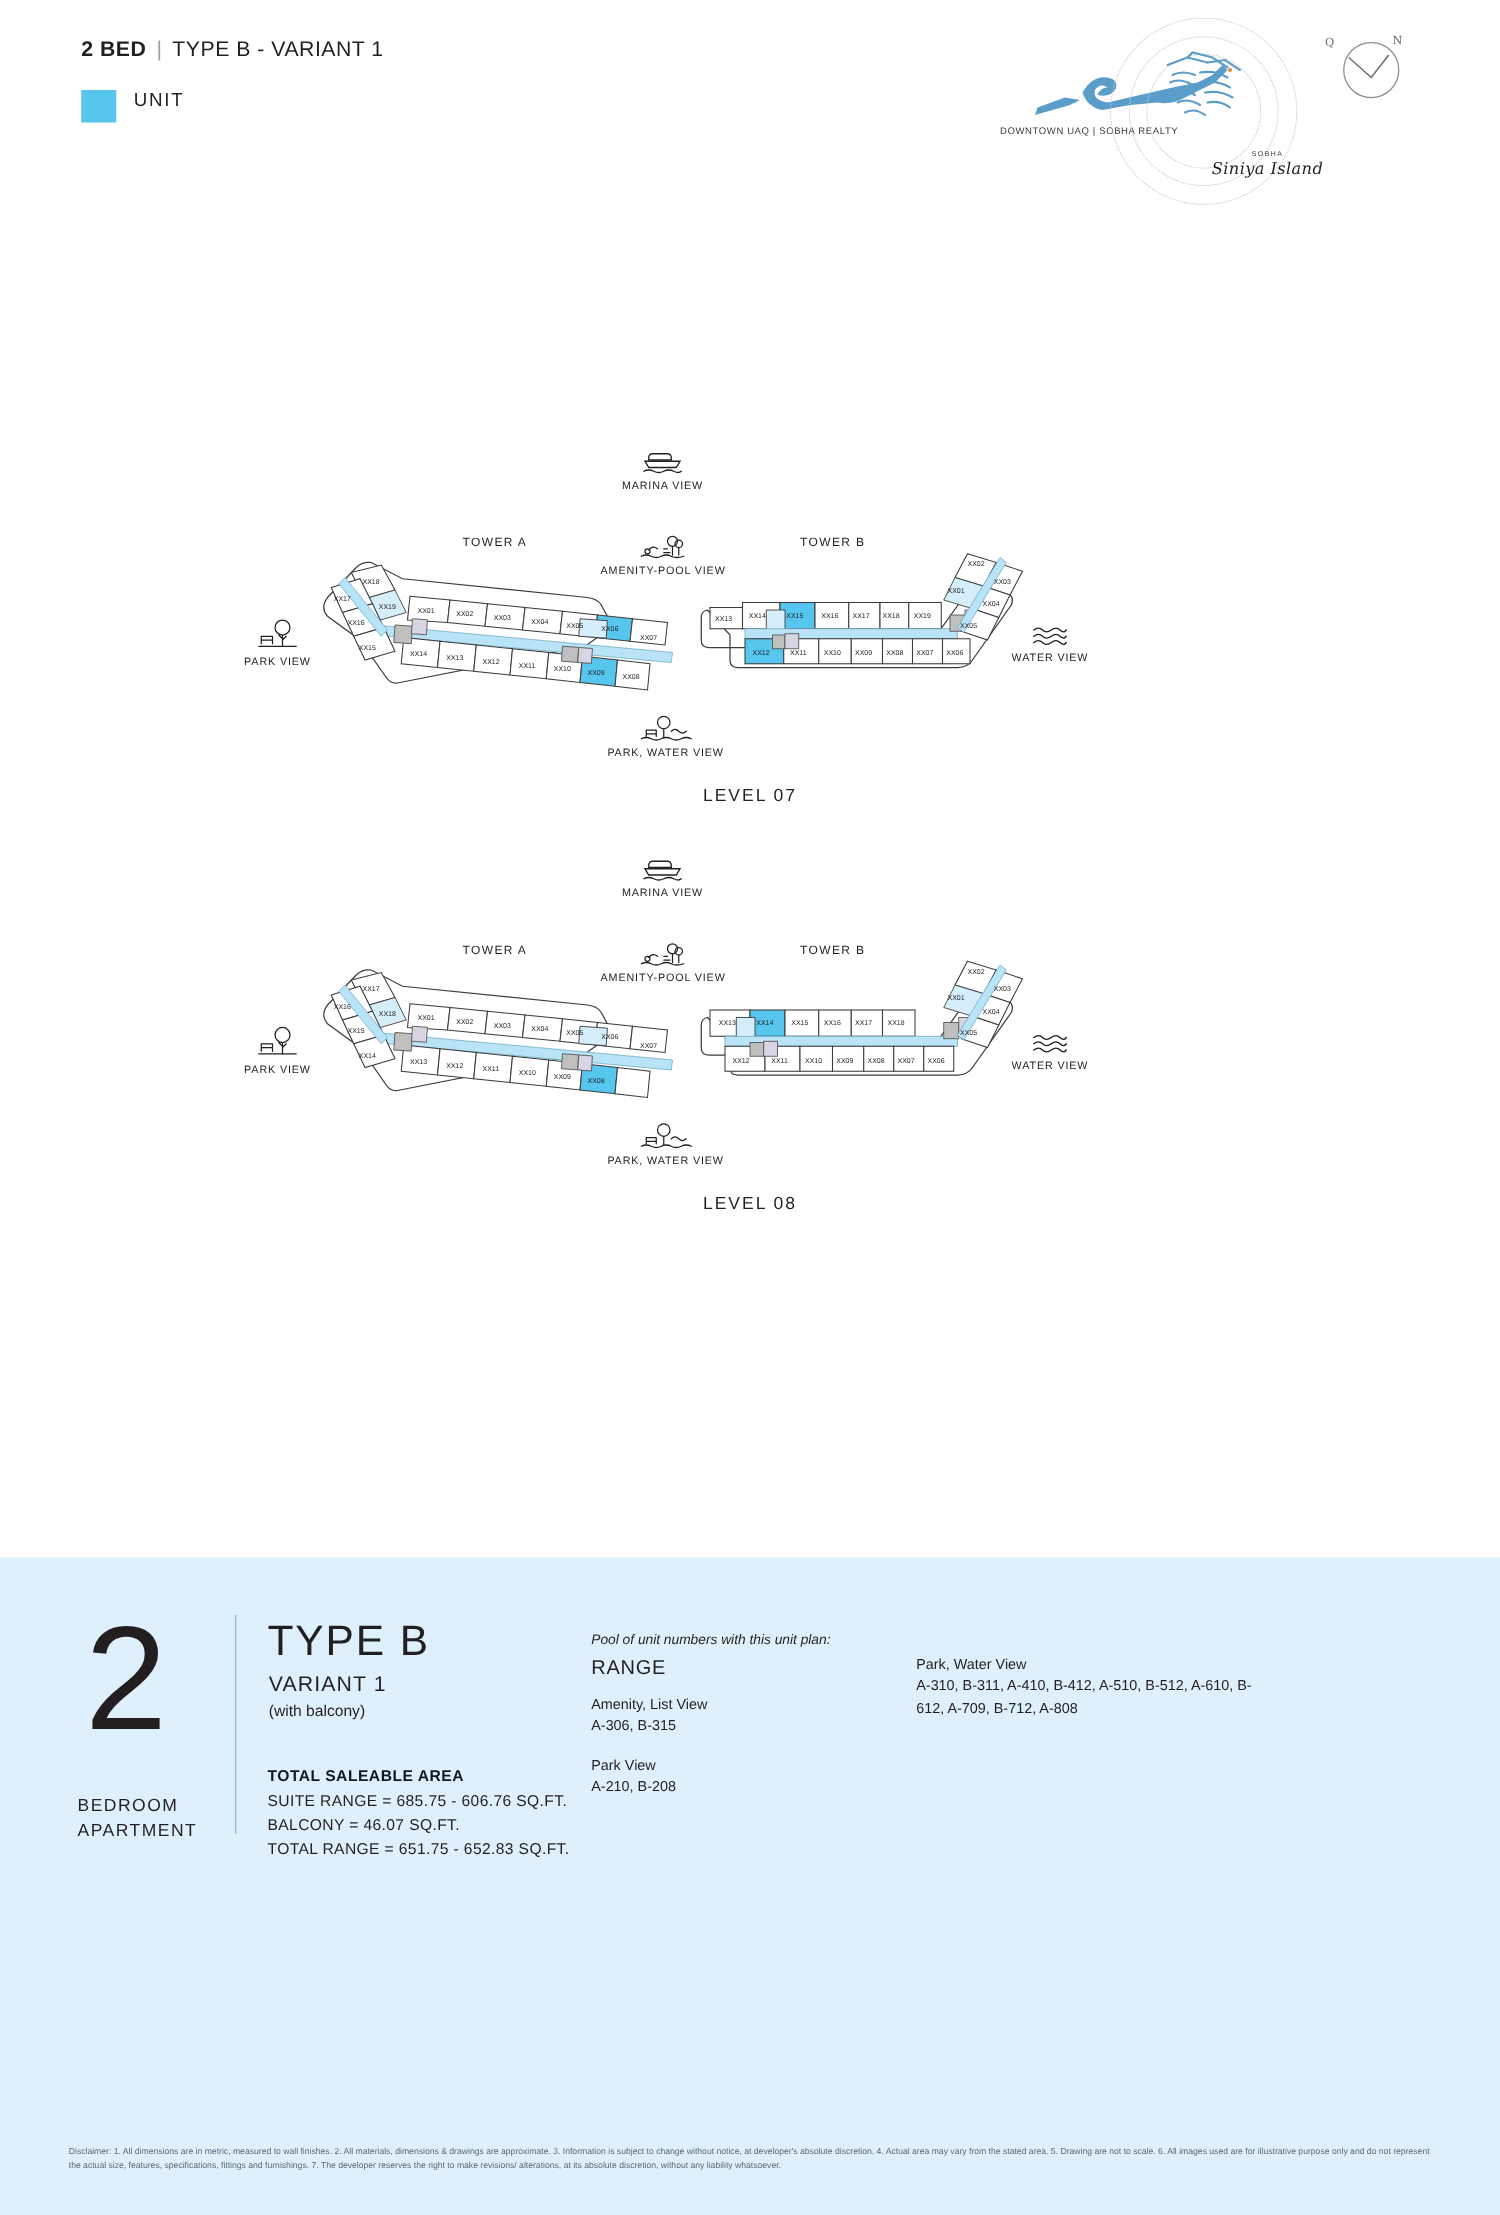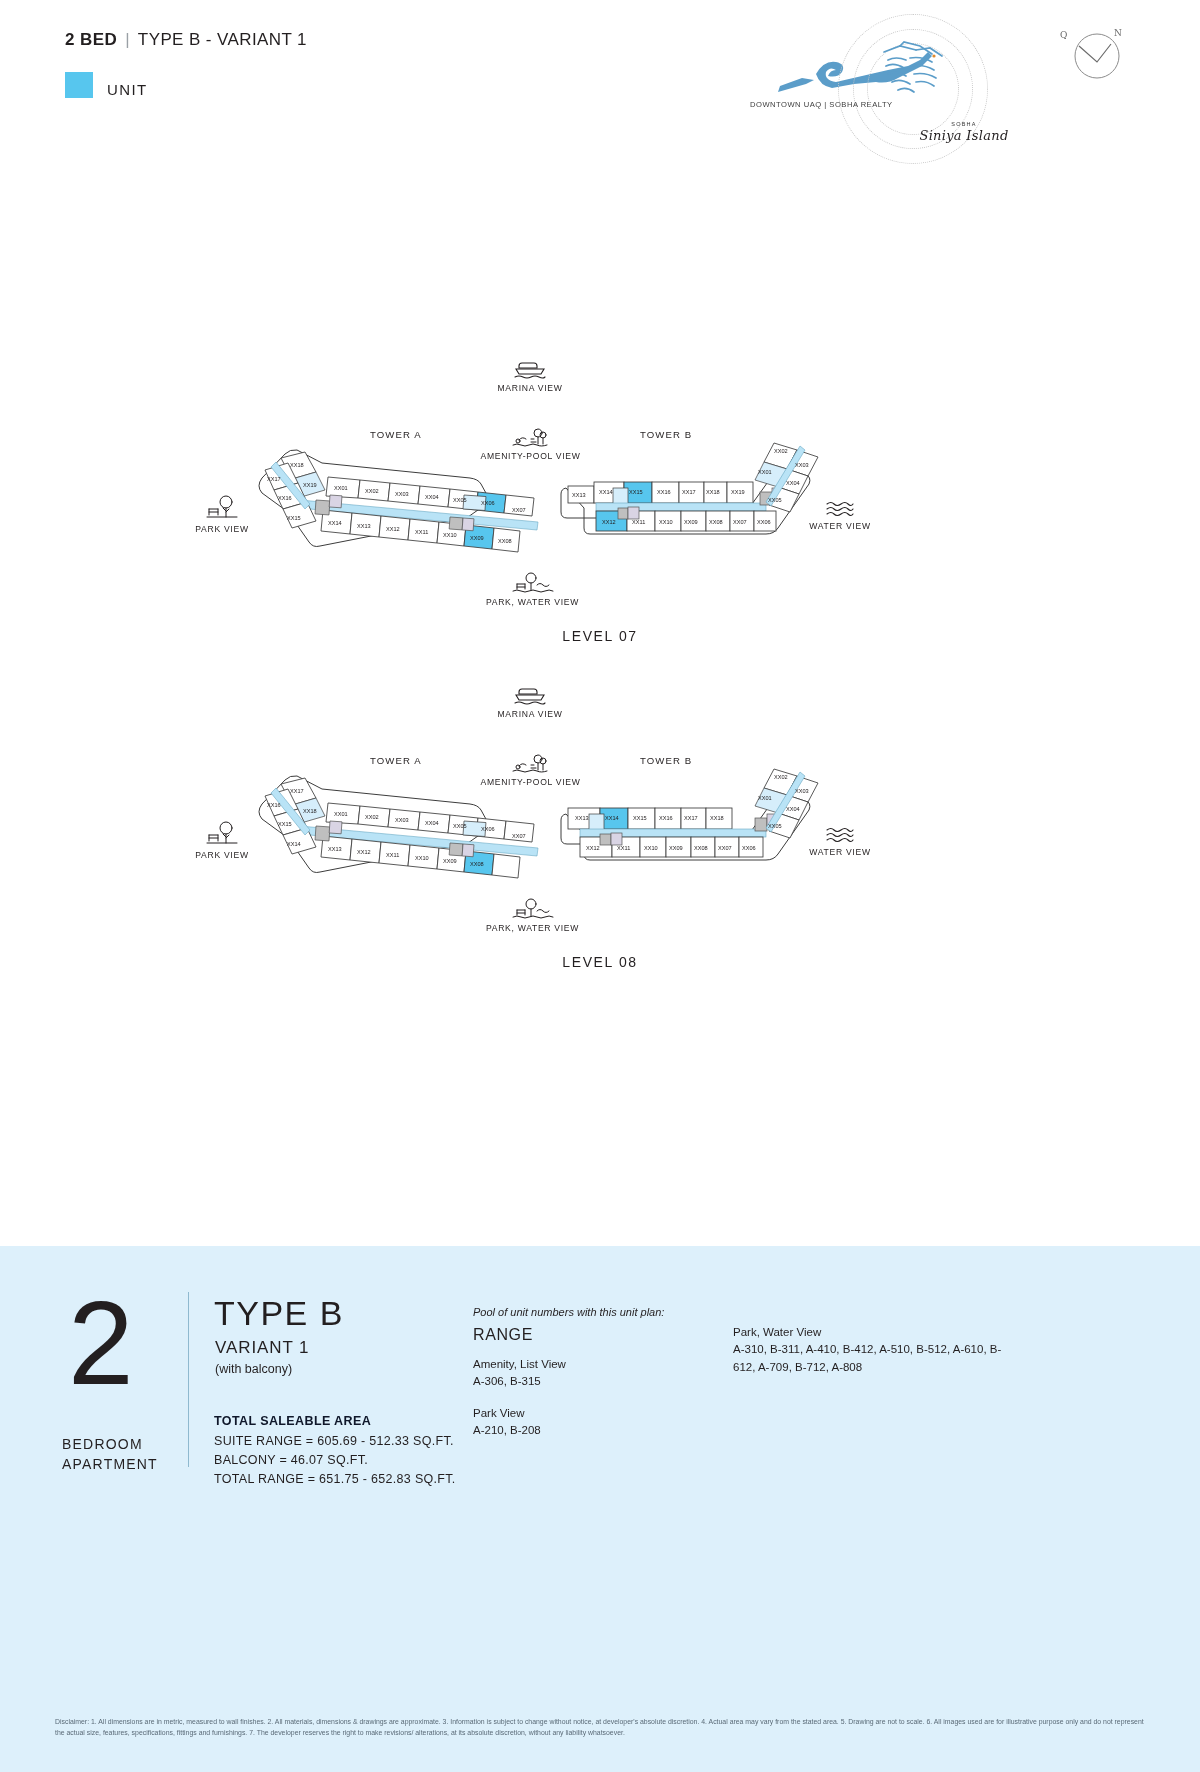--- a/index.html
+++ b/index.html
@@ -22,7 +22,7 @@
   .title-row .sep { color: #9aa0a6; margin: 0 3px; font-weight: 300; }
   .title-row .light { font-weight: 400; }
 
-  .legend { position: absolute; left: 65px; top: 72px; display: flex; align-items: flex-end; gap: 14px; }
+  .legend { position: absolute; left: 65px; top: 72px; display: flex; align-items: flex-start; gap: 14px; }
   .legend-swatch { width: 28px; height: 26px; background: #57c6ee; display: block; }
   .legend-label { font-size: 15px; letter-spacing: 1.4px; color: #231f20; }
 

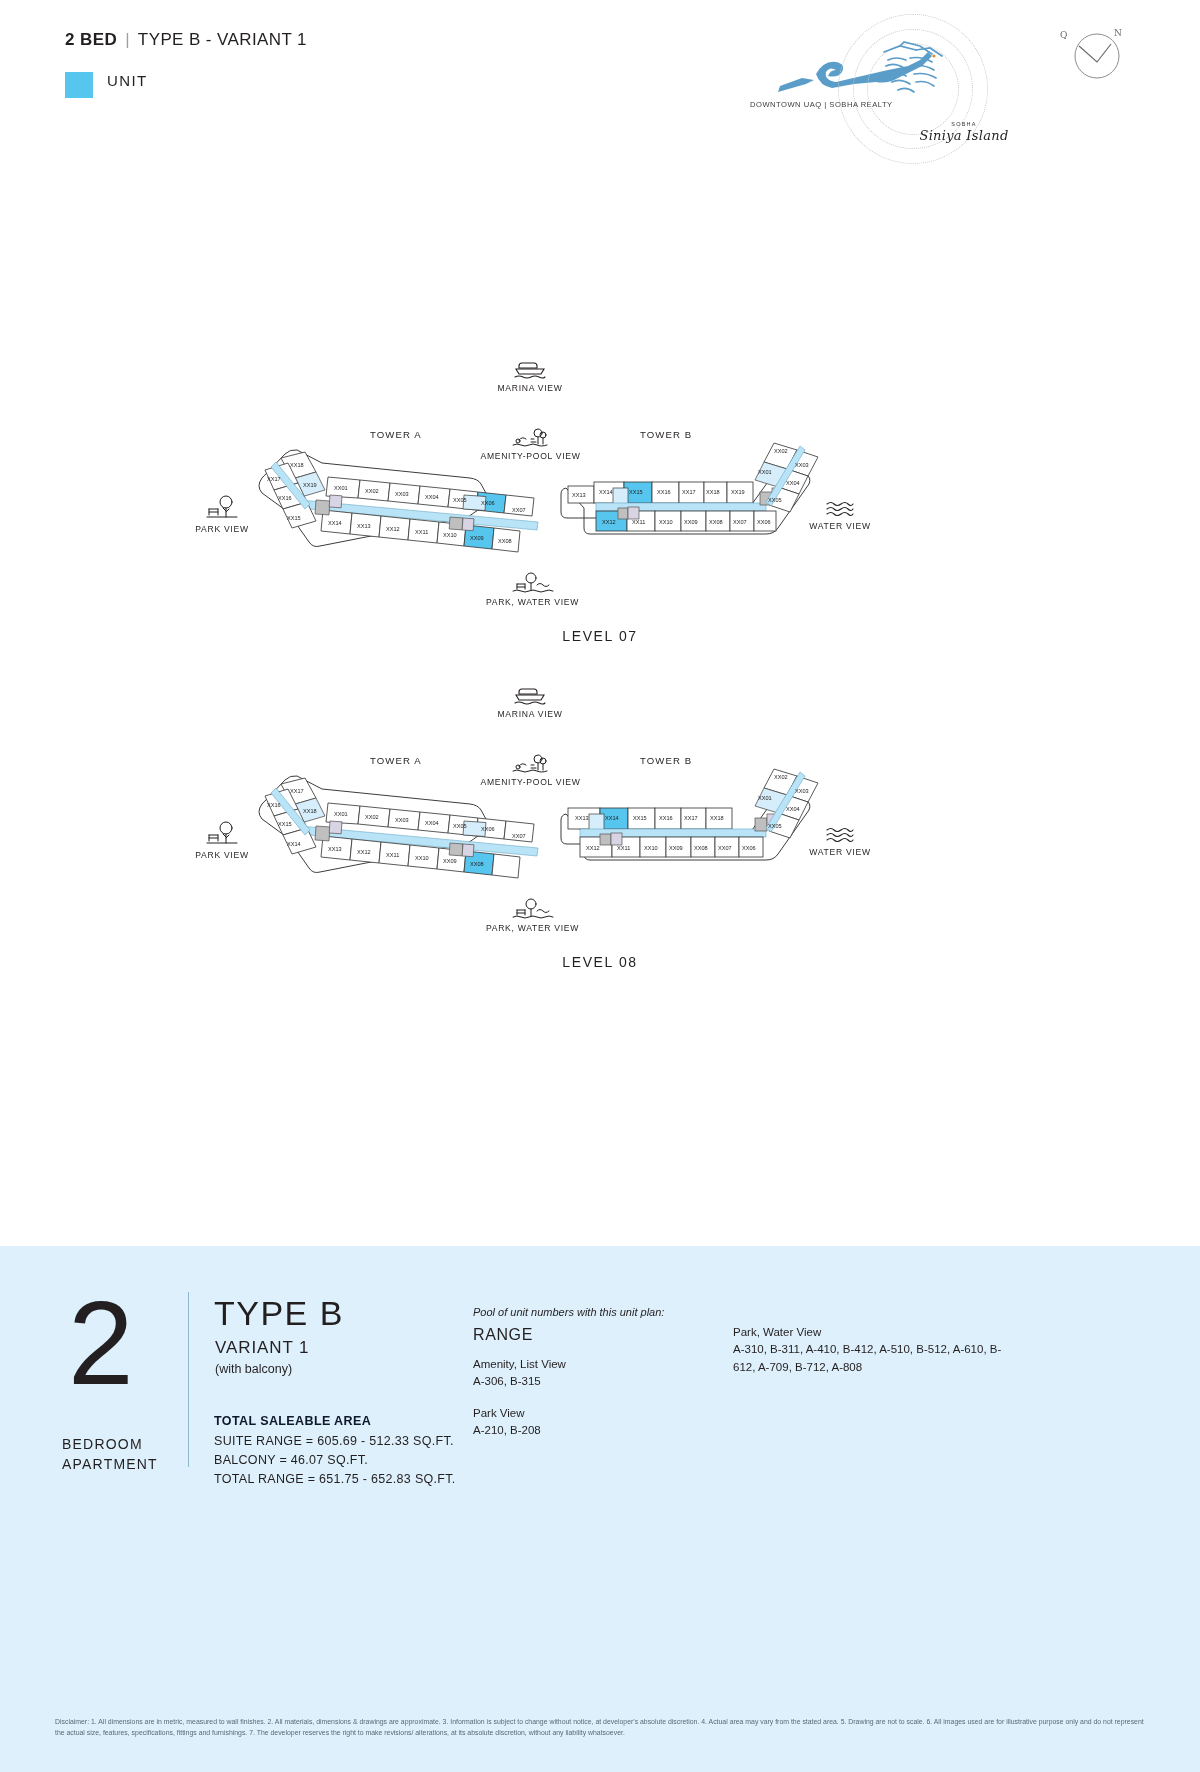--- a/index.html
+++ b/index.html
@@ -27,7 +27,7 @@
   .legend-label { font-size: 15px; letter-spacing: 1.4px; color: #231f20; }
 
   
-  .logo-wrap { position: absolute; left: 738px; top: 8px; width: 260px; height: 165px; }
+  .logo-wrap { position: absolute; left: 788px; top: 8px; width: 260px; height: 165px; }
   .logo-sub {
     position: absolute; left: 12px; top: 92px;
     font-size: 7.6px; letter-spacing: .5px; color: #3c3c3c; white-space: nowrap;

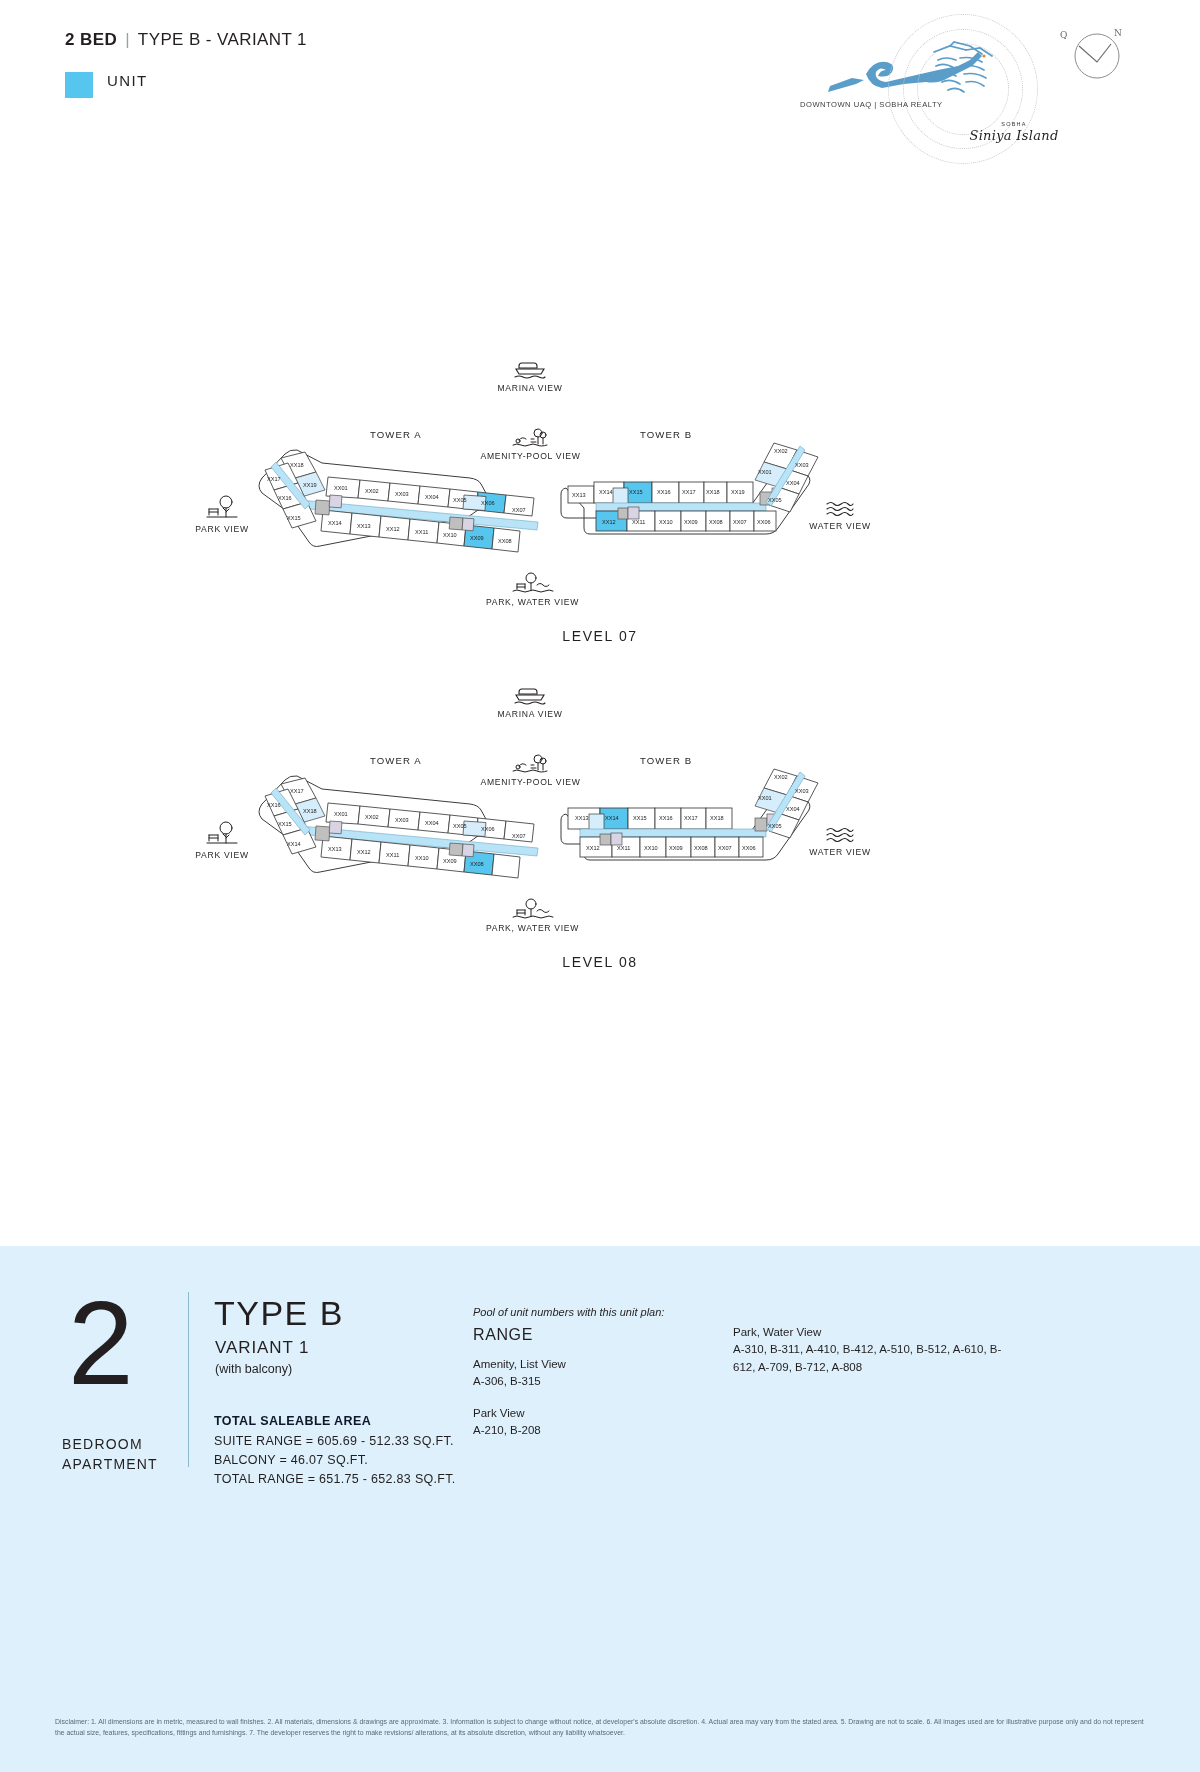--- a/index.html
+++ b/index.html
@@ -623,7 +623,7 @@
 
   <div class="area-head">TOTAL SALEABLE AREA</div>
   <div class="area-lines">
-    <div>SUITE RANGE = 605.69 - 512.33 SQ.FT.</div>
+    <div>SUITE RANGE = 685.75 - 606.76 SQ.FT.</div>
     <div>BALCONY = 46.07 SQ.FT.</div>
     <div>TOTAL RANGE = 651.75 - 652.83 SQ.FT.</div>
   </div>

